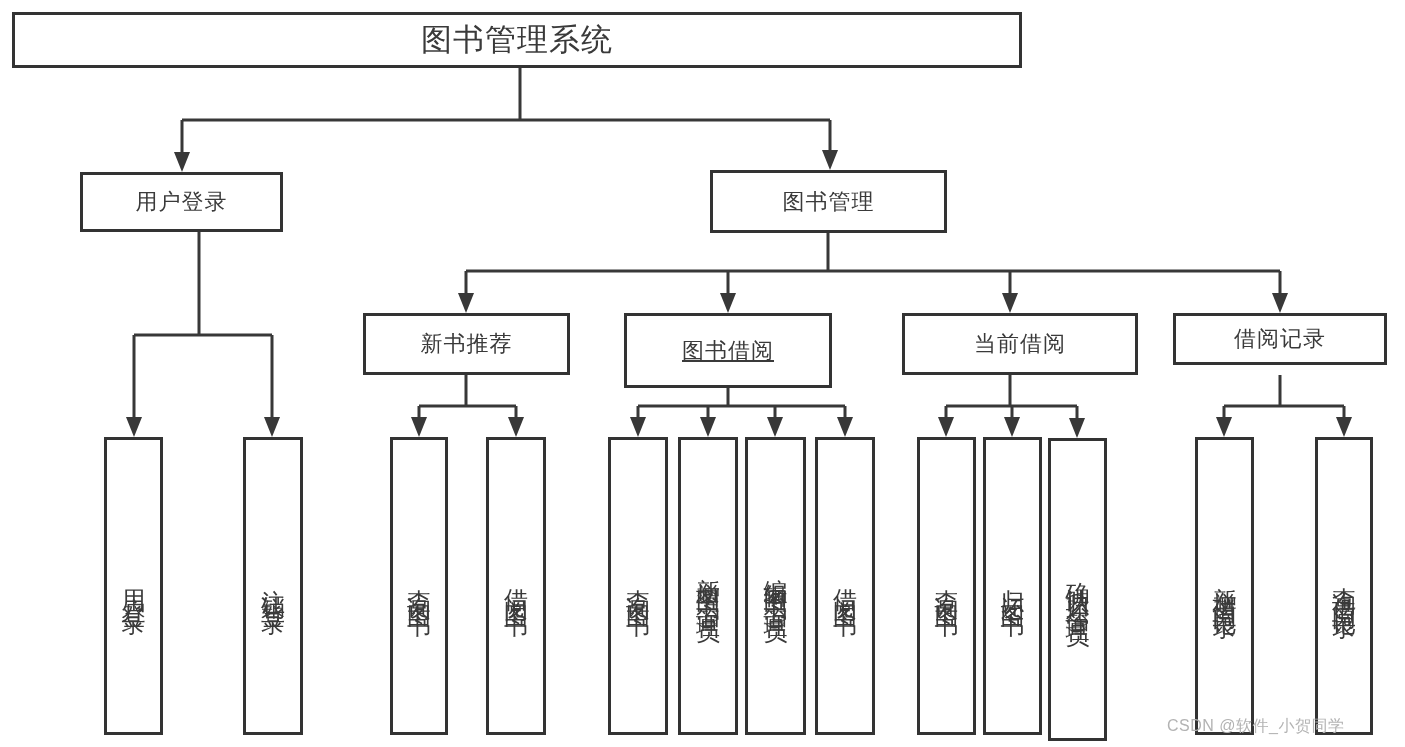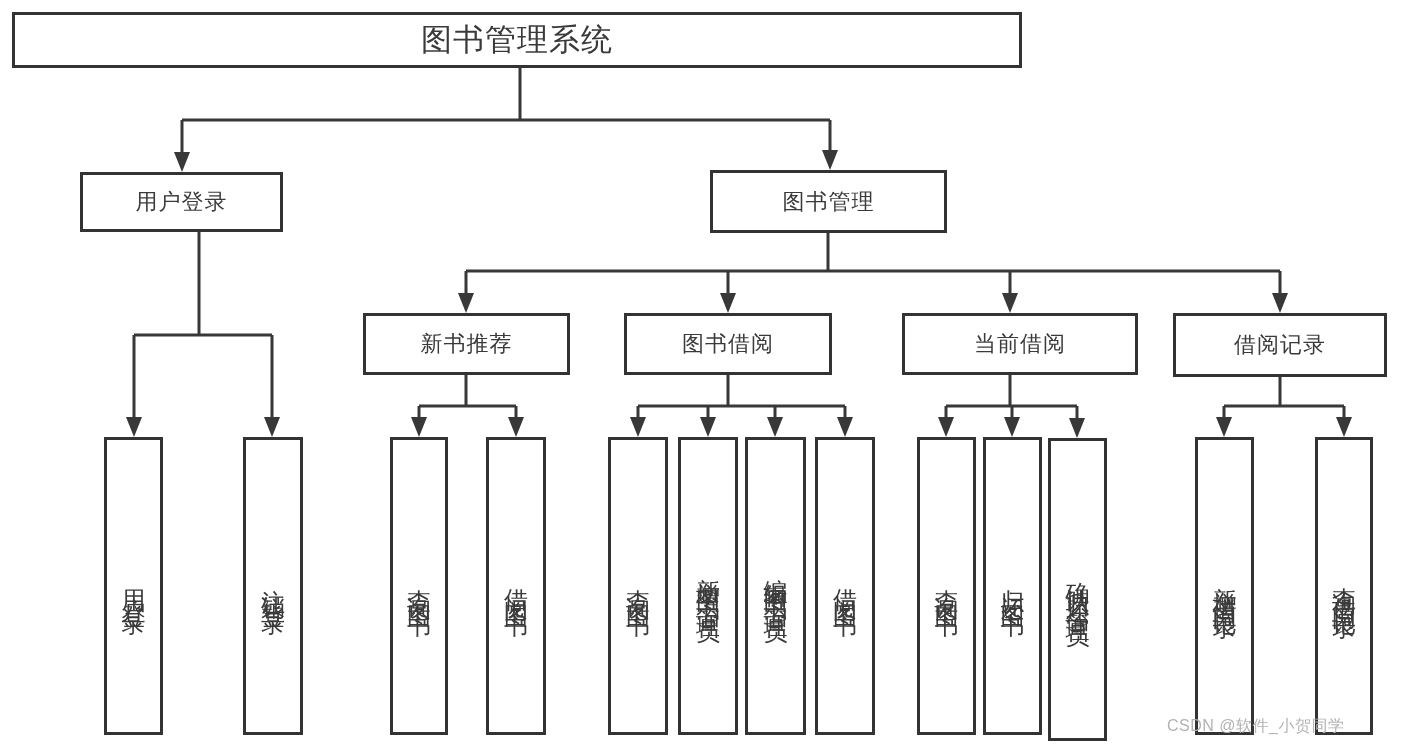--- a/index.html
+++ b/index.html
@@ -33,7 +33,7 @@
   #n-login{left:80px;top:172px;width:203px;height:60px;}
   #n-mgmt{left:710px;top:170px;width:237px;height:63px;}
   #n-rec{left:363px;top:313px;width:207px;height:62px;}
-  #n-bor{left:624px;top:313px;width:208px;height:62px;}
+  #n-bor{left:624px;top:313px;width:208px;height:75px;text-decoration:underline;}
   #n-cur{left:902px;top:313px;width:236px;height:62px;}
   #n-his{left:1173px;top:313px;width:214px;height:64px;}
   .vbox{top:437px;height:298px;}

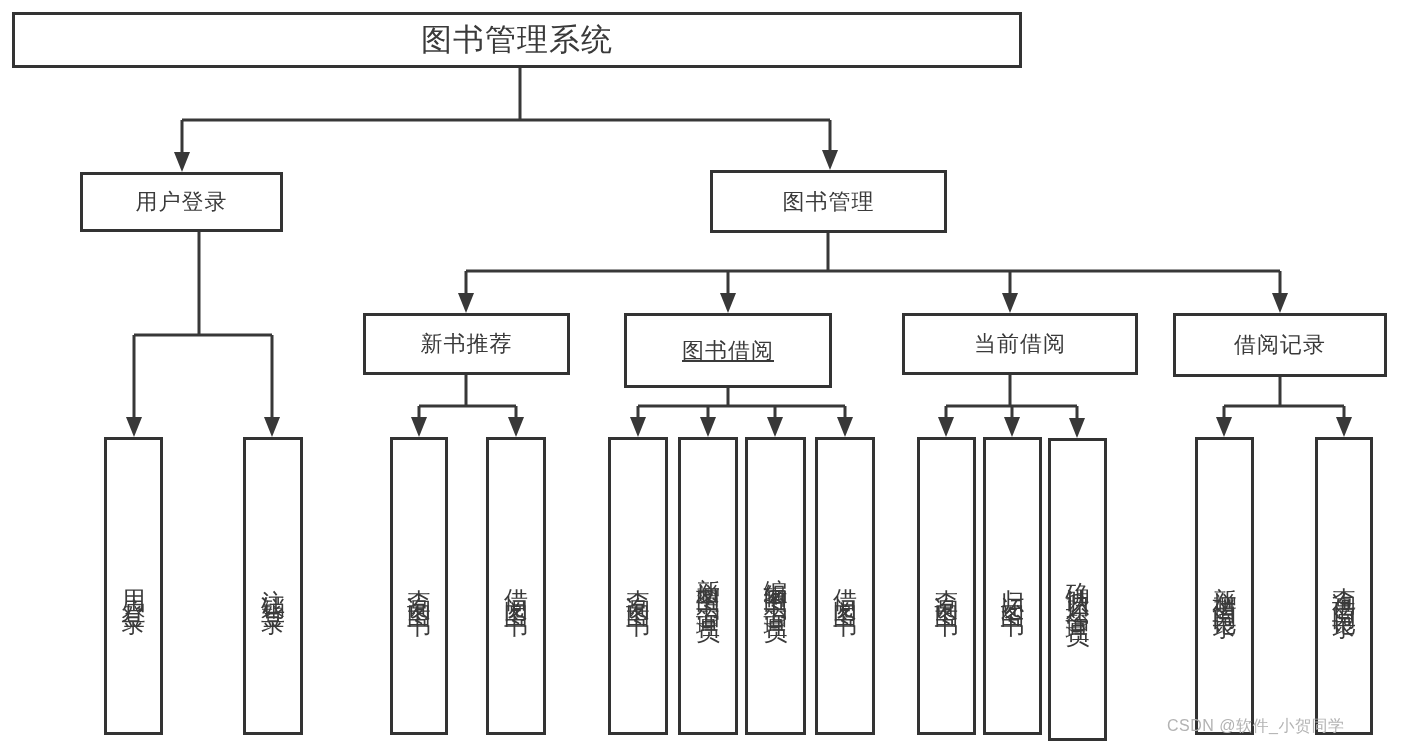--- a/index.html
+++ b/index.html
@@ -35,7 +35,7 @@
   #n-rec{left:363px;top:313px;width:207px;height:62px;}
   #n-bor{left:624px;top:313px;width:208px;height:75px;text-decoration:underline;}
   #n-cur{left:902px;top:313px;width:236px;height:62px;}
-  #n-his{left:1173px;top:313px;width:214px;height:64px;}
+  #n-his{left:1173px;top:313px;width:214px;height:52px;}
   .vbox{top:437px;height:298px;}
   .vtext{
     writing-mode:vertical-lr;

